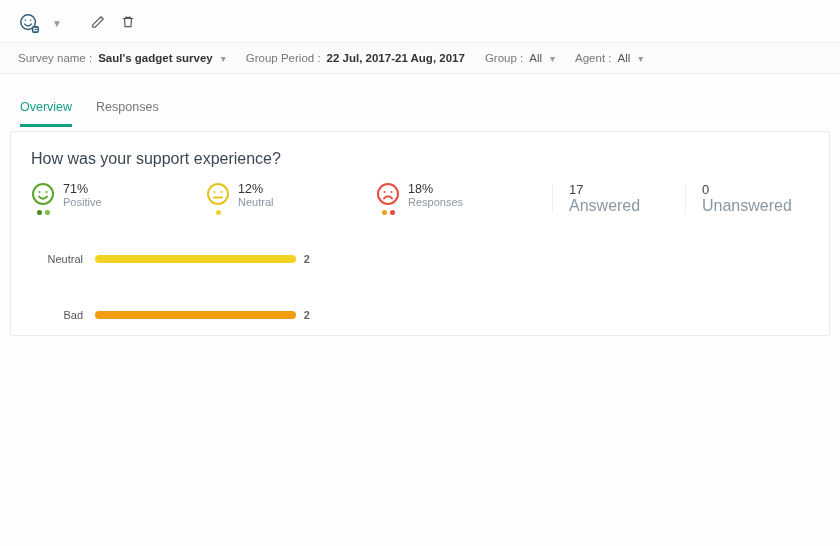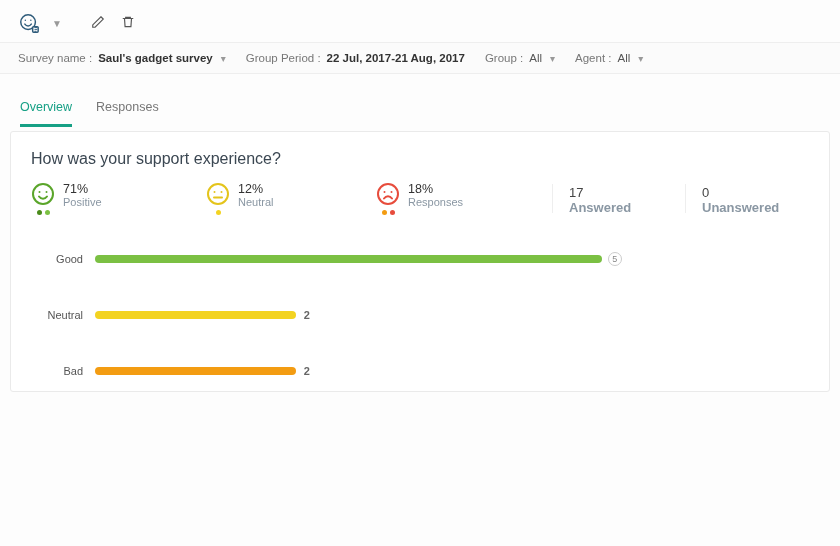--- a/index.html
+++ b/index.html
@@ -97,7 +97,7 @@
   .stat .sub { font-size: 11px; color: #8a97a3; }
   .vline { width:1px; background:#eee; align-self:stretch; margin: 2px 6px;}
   .num-block .num { font-size: 13px; color: #444; }
-  .num-block .sub { font-size: 13px; color: #8a97a3; font-weight: bold; }
+  .num-block .sub { font-size: 16px; color: #8a97a3; }
 
   .chart-area {
     padding: 30px 30px 10px 10px;

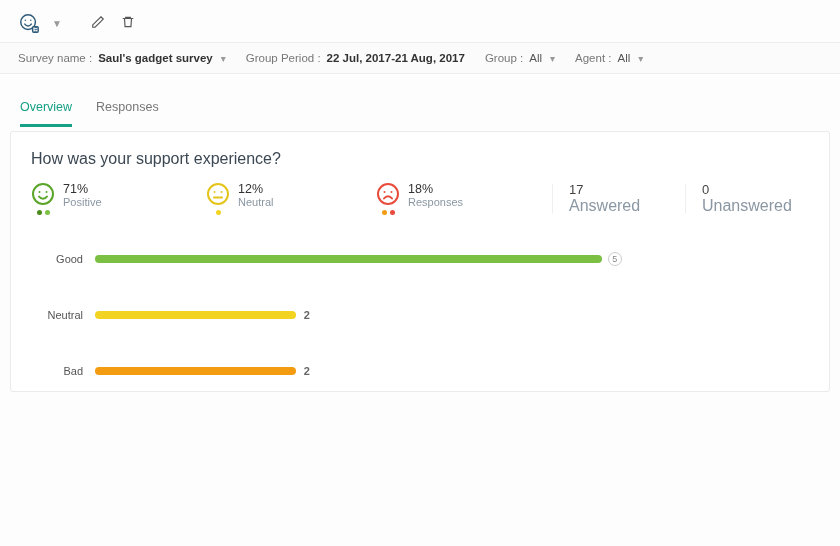--- a/index.html
+++ b/index.html
@@ -272,13 +272,6 @@
 
     <div class="chart-area">
       <div class="bar-row">
-        <div class="bar-label">Good</div>
-        <div class="bar-track">
-          <div class="bar-fill" style="width:72%;background:#7bc043"></div>
-          <span class="bar-count circ">5</span>
-        </div>
-      </div>
-      <div class="bar-row">
         <div class="bar-label">Neutral</div>
         <div class="bar-track">
           <div class="bar-fill" style="width:28.5%;background:#f3d321"></div>

